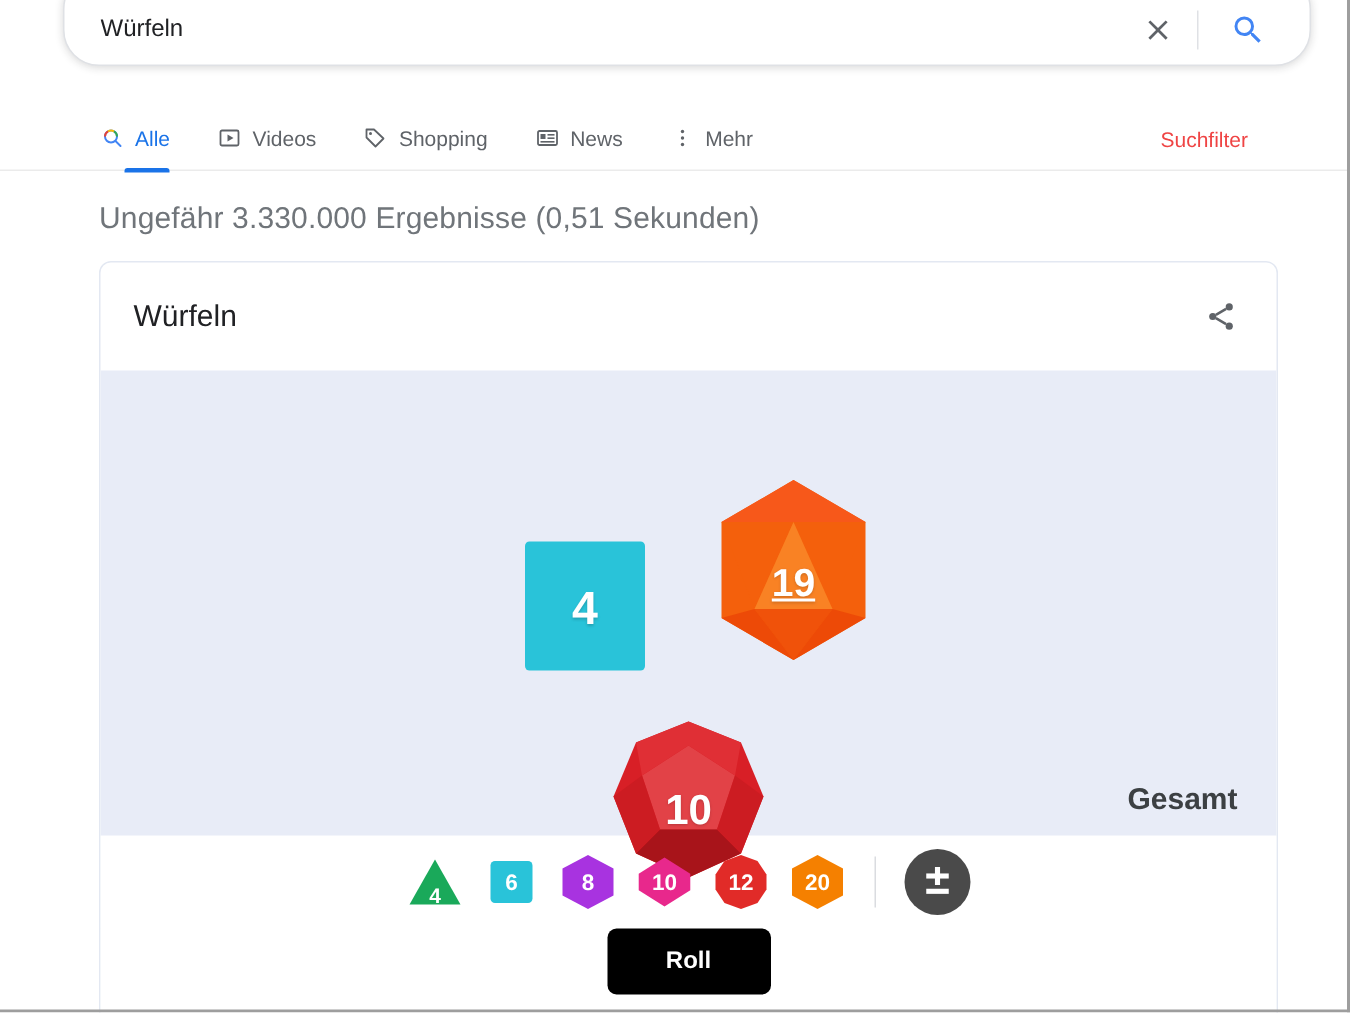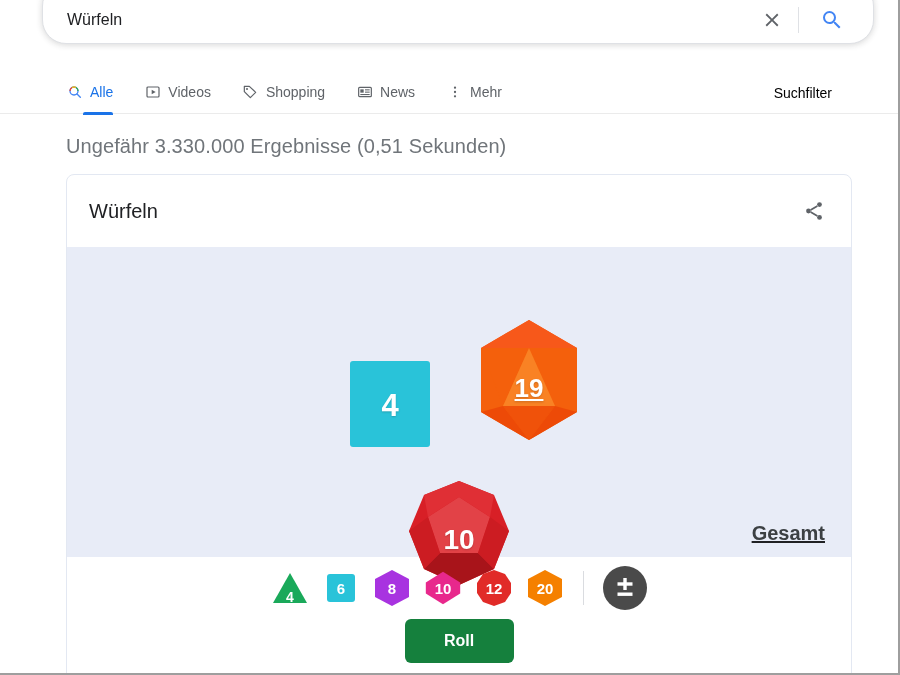--- a/index.html
+++ b/index.html
@@ -114,7 +114,7 @@
   .nav-spacer { flex: 1; }
   .filters {
     font-size: 14px;
-    color: #000000;
+    color: #ef4444;
     margin-right: 66px;
     cursor: pointer;
     margin-left: 31px;

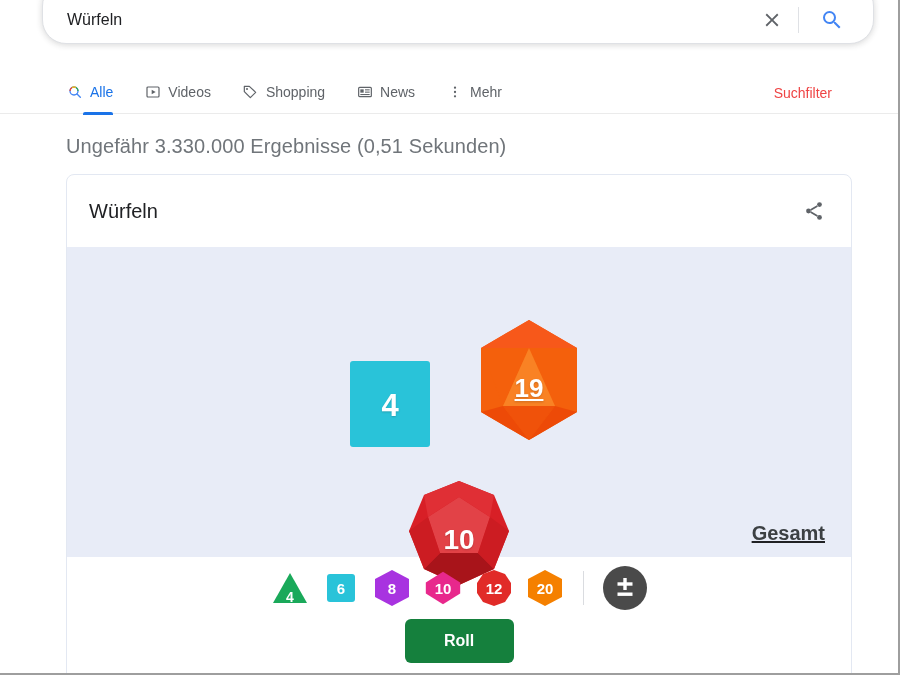--- a/index.html
+++ b/index.html
@@ -204,7 +204,6 @@
     display: flex;
     align-items: baseline;
     gap: 11px;
-    text-decoration: underline;
   }
   .total-label {
     font-size: 20px;

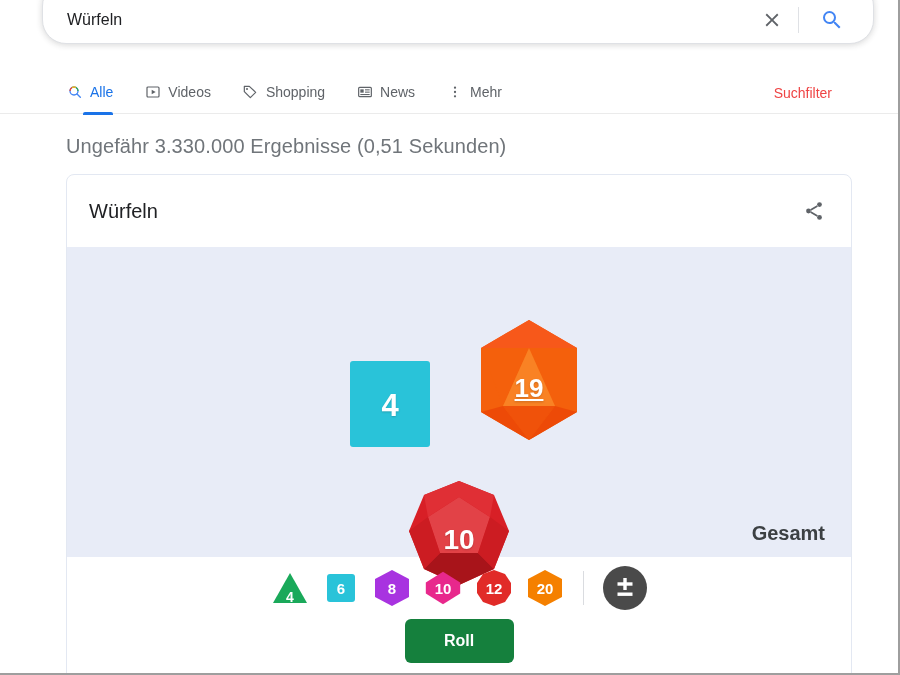--- a/index.html
+++ b/index.html
@@ -274,7 +274,7 @@
   .roll-btn {
     width: 109px;
     height: 44px;
-    background: #15803d;
+    background: #000000;
     color: #fff;
     border: none;
     border-radius: 6px;

